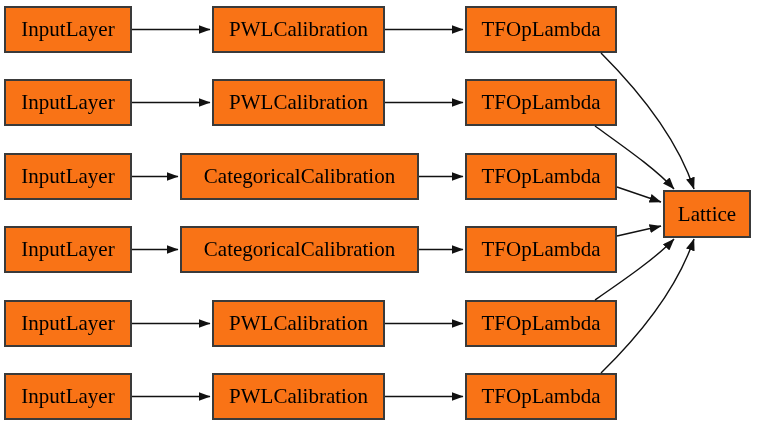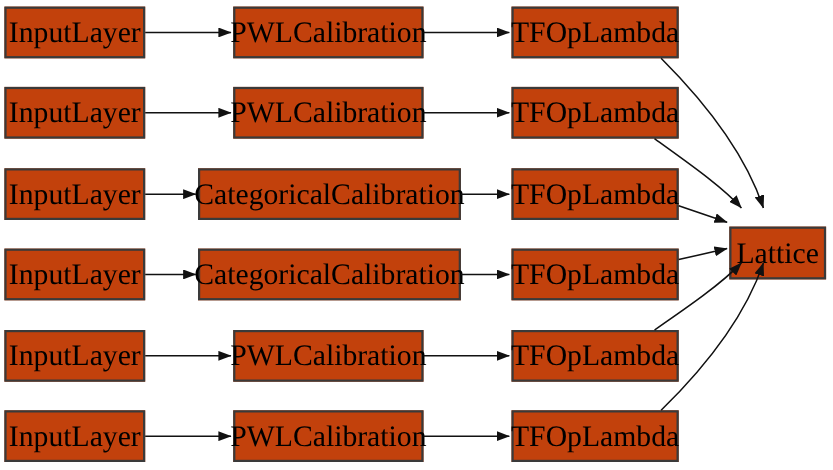--- a/index.html
+++ b/index.html
@@ -14,9 +14,9 @@
   .node{
     position:absolute;box-sizing:border-box;
     border:2px solid var(--node_border,#3a3a3a);
-    background:#c2410c;color:var(--text,#000000);
+    background:#f97316;color:var(--text,#000000);
     display:flex;align-items:center;justify-content:center;
-    font-size:27px;line-height:1;white-space:nowrap;
+    font-size:21px;line-height:1;white-space:nowrap;
   }
 </style>
 </head>

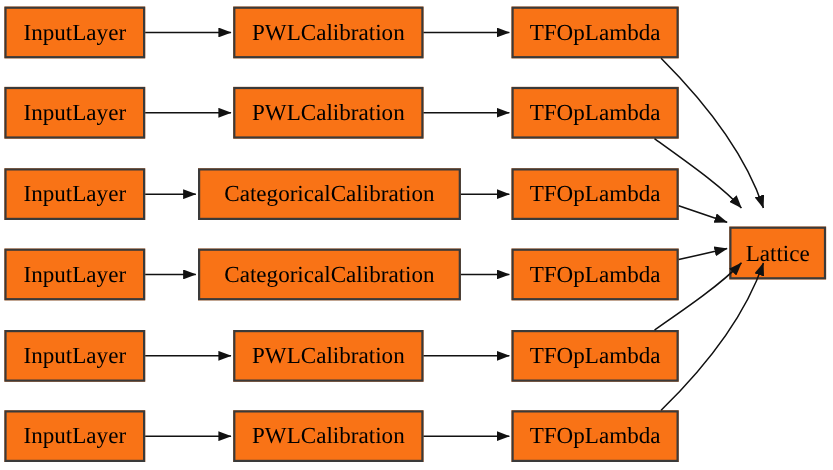--- a/index.html
+++ b/index.html
@@ -48,7 +48,7 @@
   <div class="node" style="left:212px;top:373px;width:173px;height:47px;">PWLCalibration</div>
   <div class="node" style="left:465px;top:373px;width:152px;height:47px;">TFOpLambda</div>
 
-  <div class="node" style="left:663px;top:206px;width:88px;height:48px;">Lattice</div>
+  <div class="node" style="left:663px;top:190px;width:88px;height:48px;">Lattice</div>
 
   <svg class="edges" viewBox="0 0 757 427">
     <defs>

